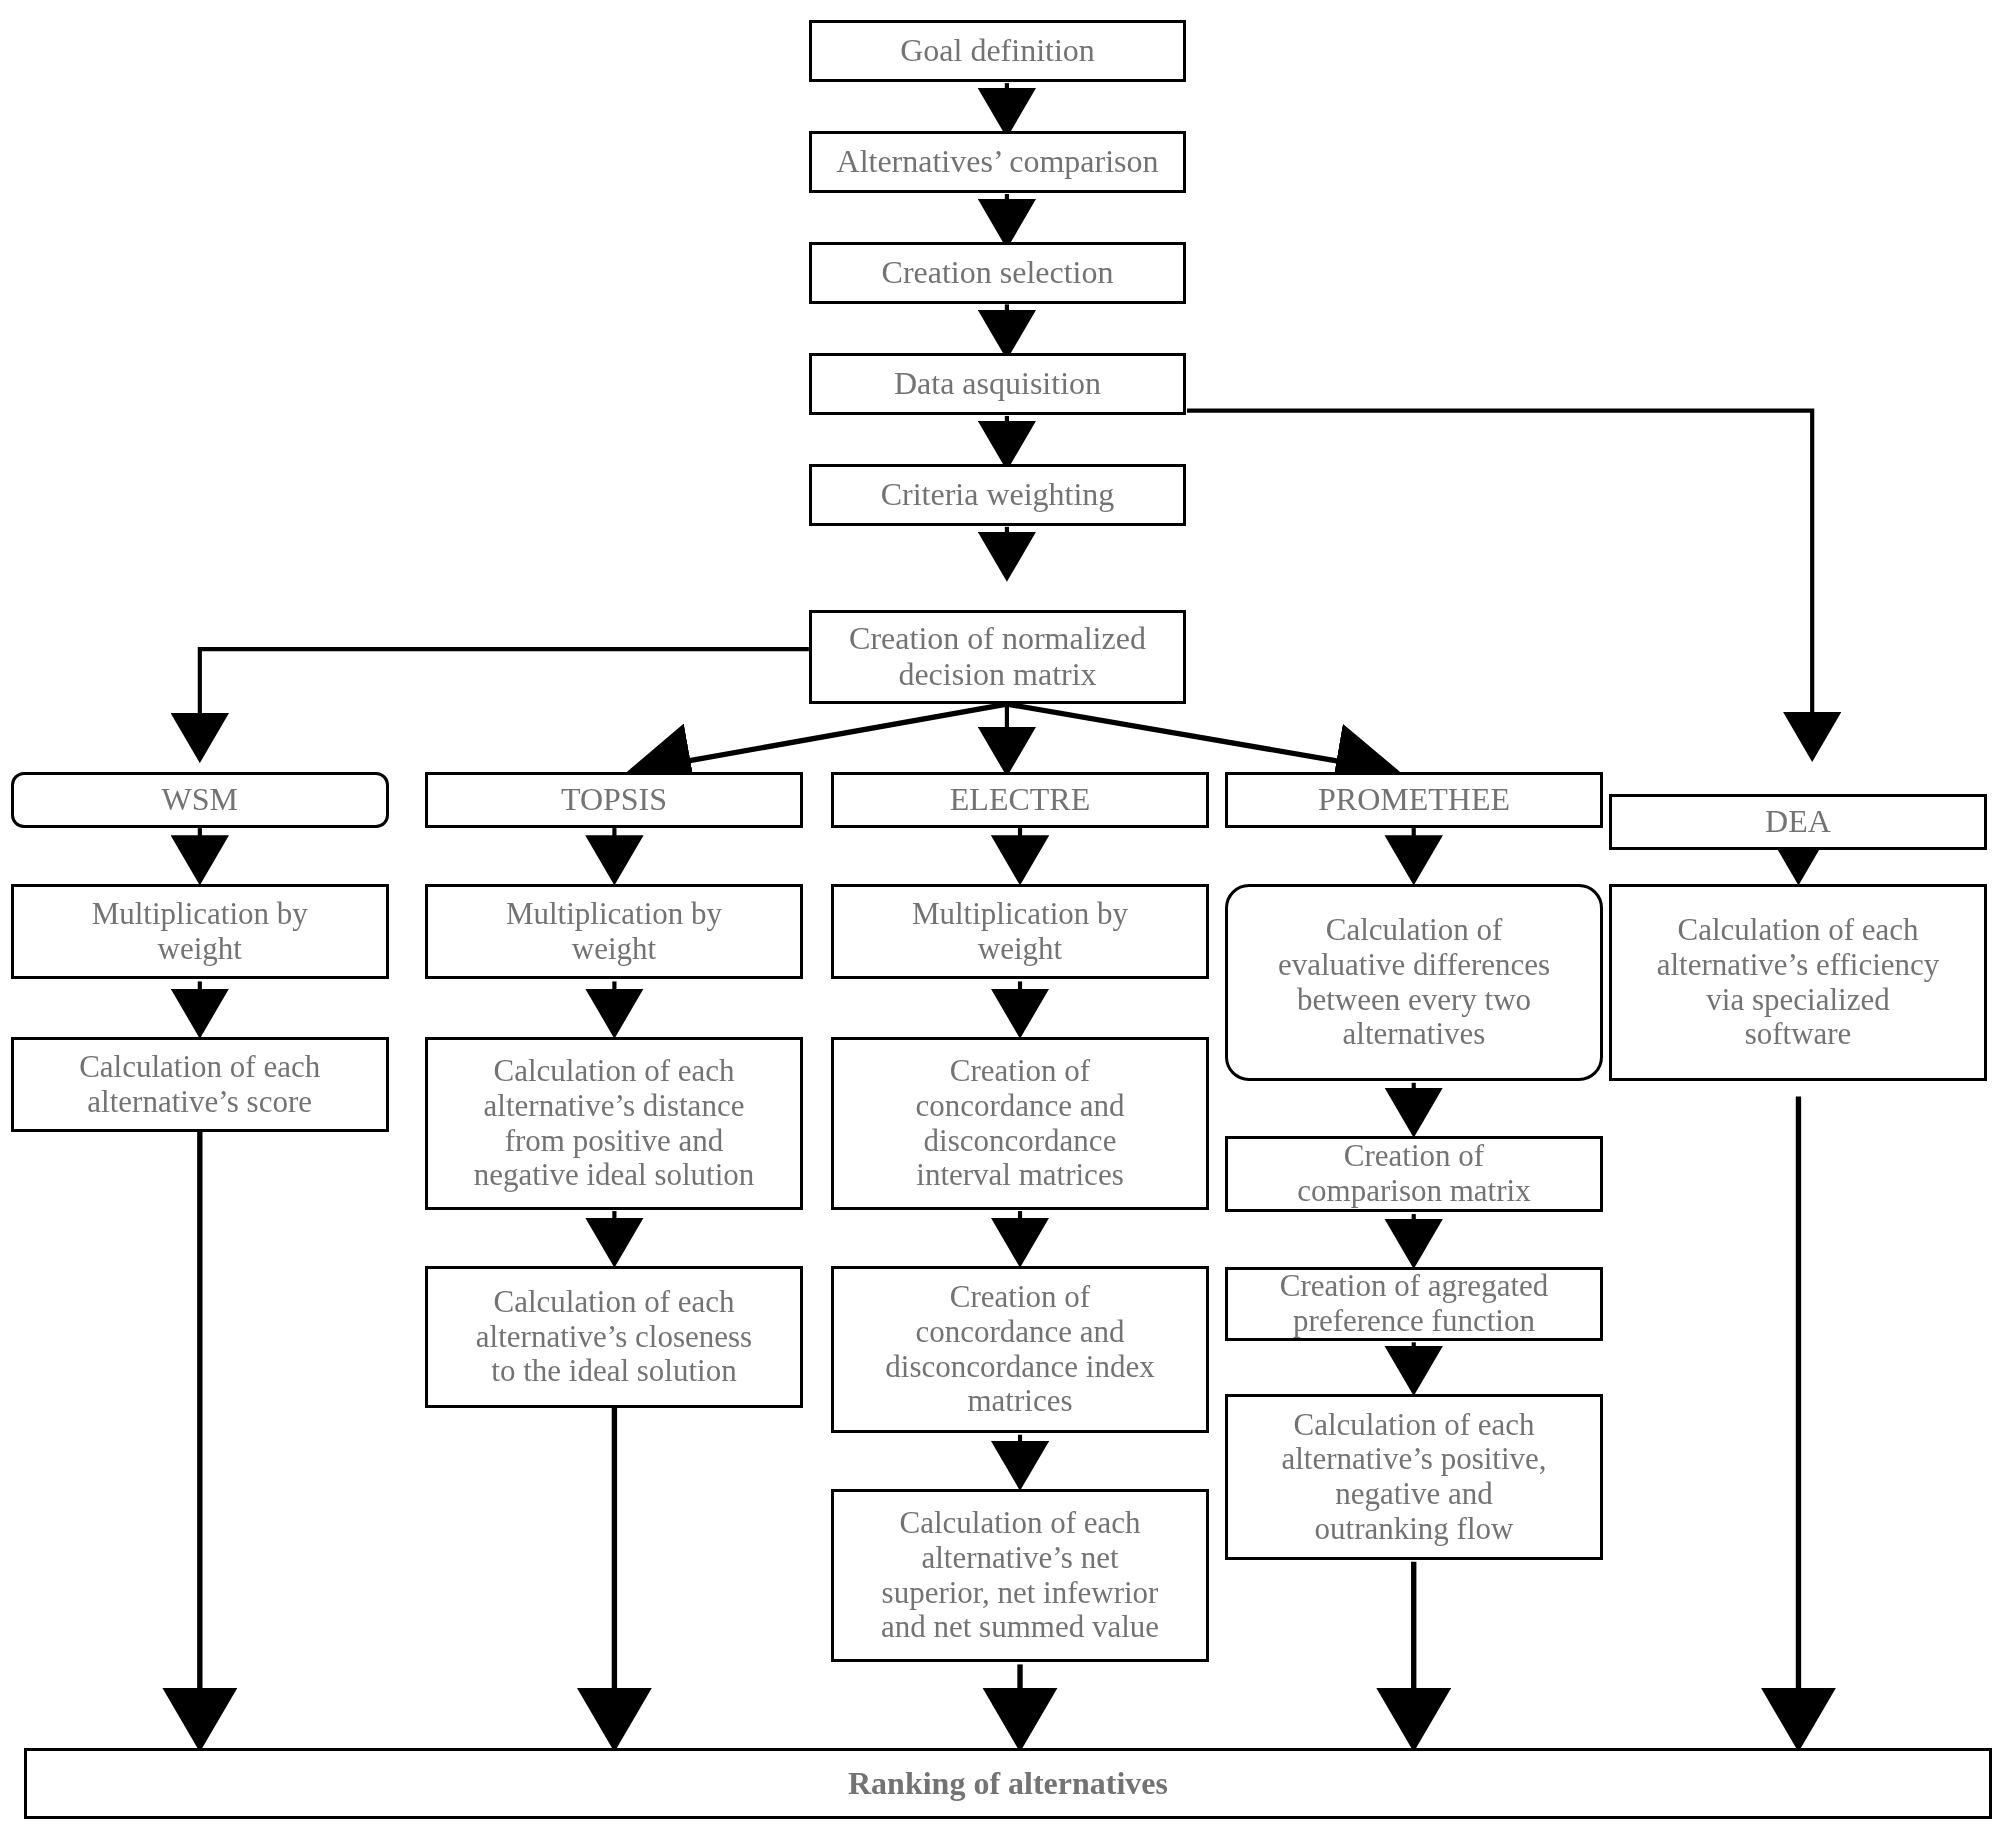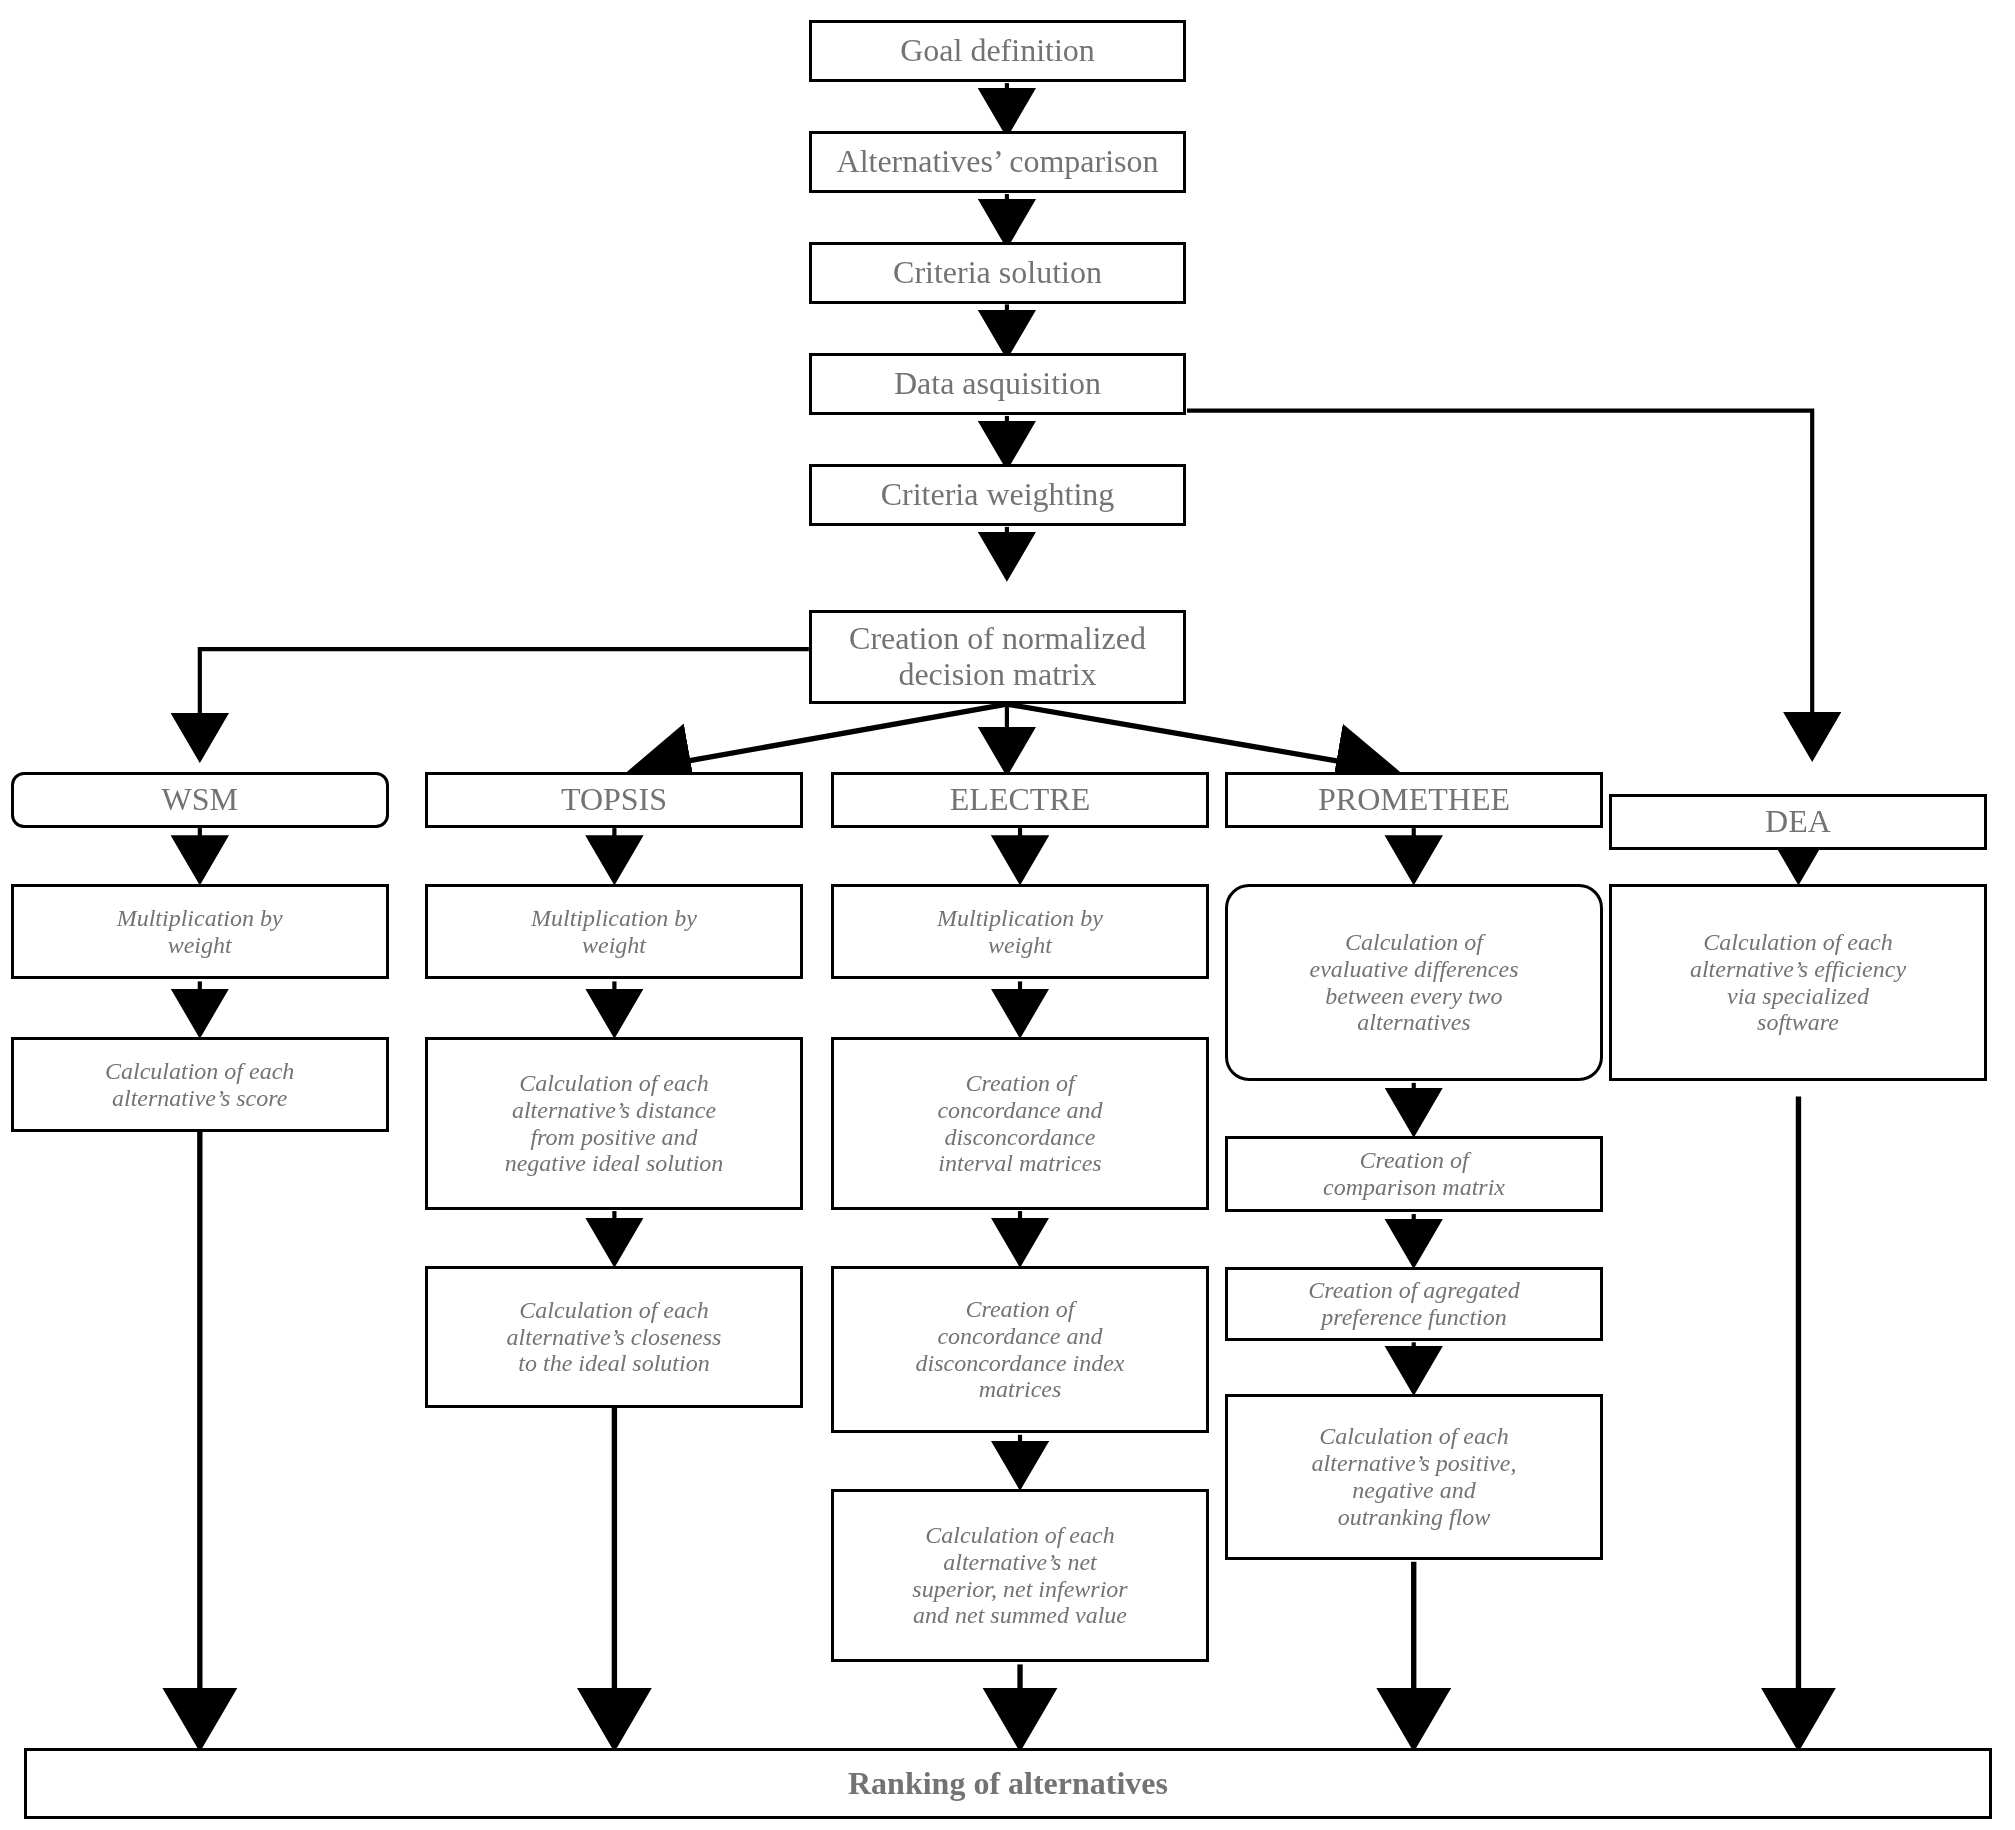--- a/index.html
+++ b/index.html
@@ -96,7 +96,7 @@
     <span class="txt">Alternatives’ comparison</span>
   </div>
   <div class="node f-top" style="left:809px;top:242px;width:377px;height:62px;">
-    <span class="txt">Criteria solution</span>
+    <span class="txt">Creation selection</span>
   </div>
   <div class="node f-top" style="left:809px;top:353px;width:377px;height:62px;">
     <span class="txt">Data asquisition</span>

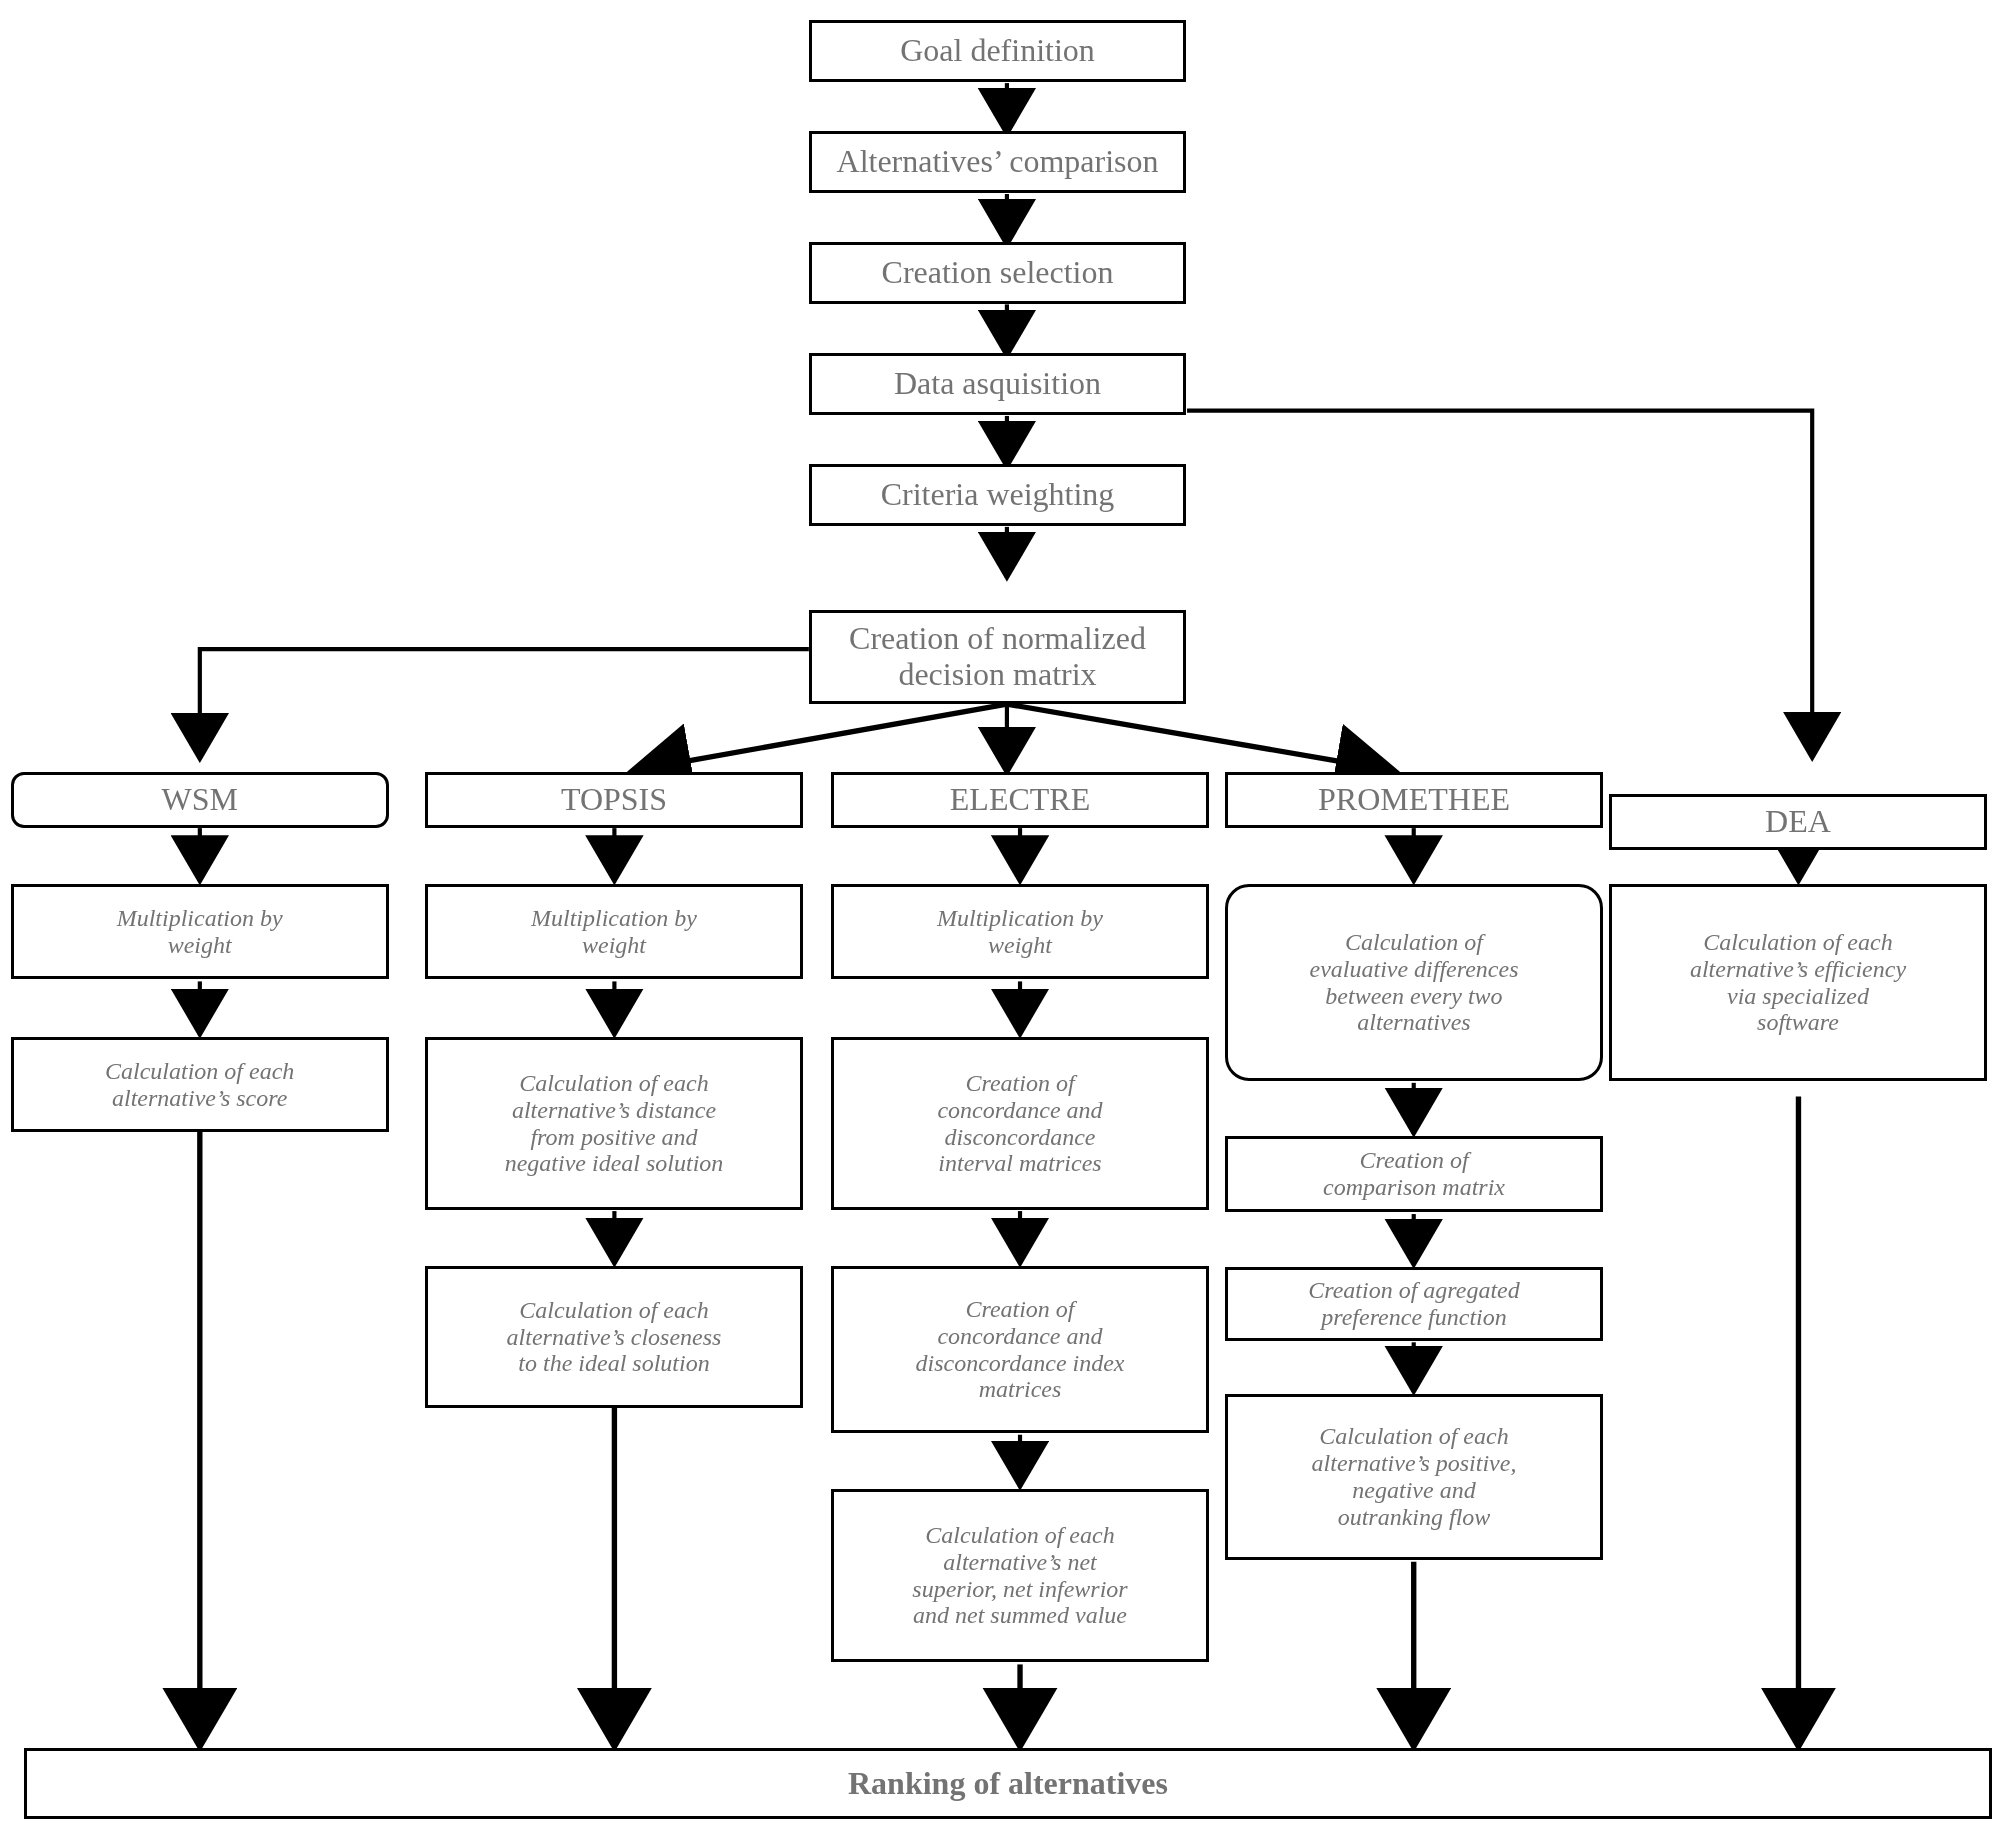--- a/index.html
+++ b/index.html
@@ -12,7 +12,7 @@
   .node .txt{display:block;padding:0 6px;white-space:pre-line;}
   .f-top{font-size:32px;}
   .f-hdr{font-size:32px;}
-  .f-body{font-size:24px;font-style:italic;}
+  .f-body{font-size:31px;}
   .f-rank{font-size:32px;}
 </style>
 </head>

